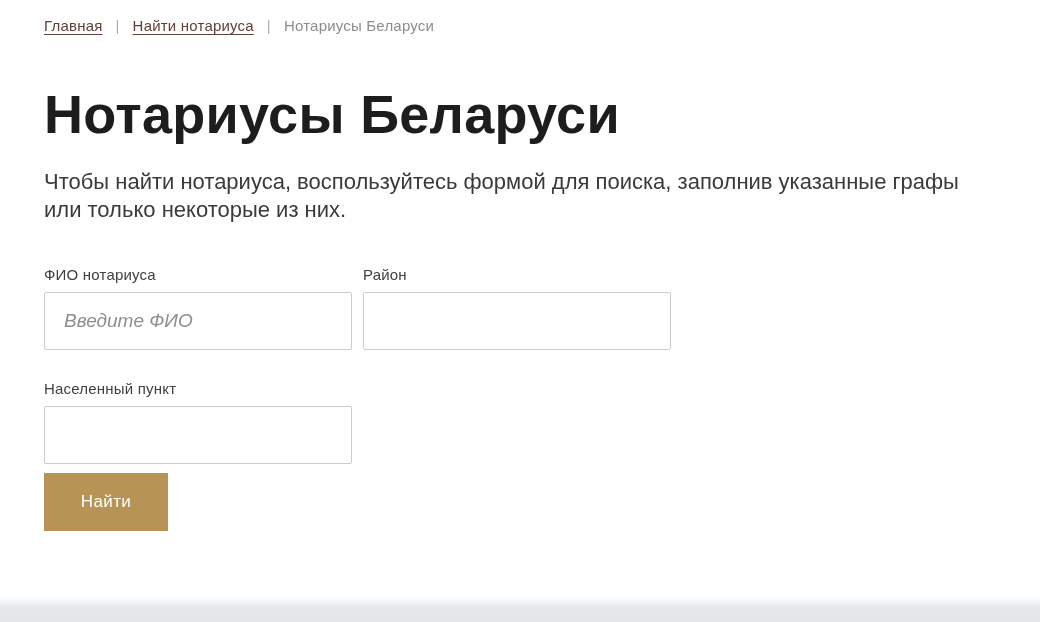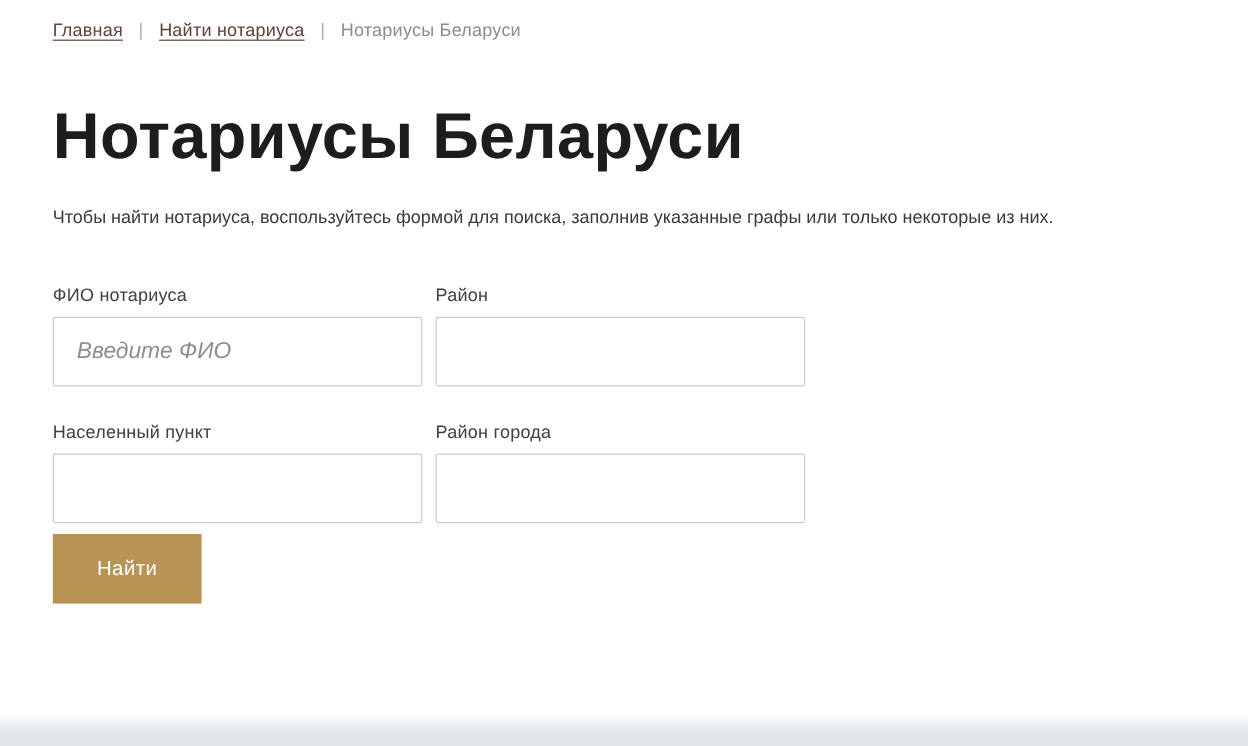--- a/index.html
+++ b/index.html
@@ -41,7 +41,7 @@
   }
   .desc {
     margin-top: 24px;
-    font-size: 15px;
+    font-size: 22px;
     line-height: 28px;
     color: #3a3a3a;
     max-width: 935px;

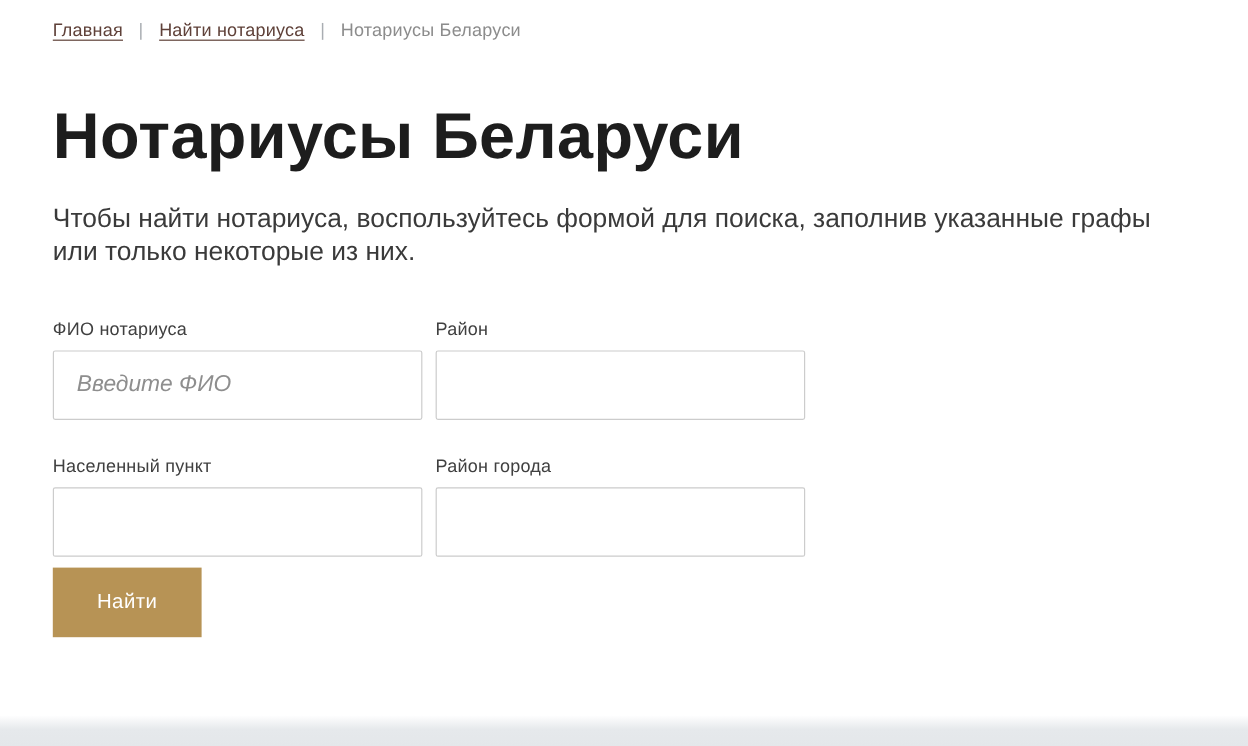--- a/index.html
+++ b/index.html
@@ -135,10 +135,6 @@
         <label class="field-label">Населенный пункт</label>
         <input class="field-input" type="text" value="" style="">
       </div>
-      <div class="field">
-        <label class="field-label">Район города</label>
-        <input class="field-input" type="text" value="" style="">
-      </div>
     </div>
 
     <button type="button" class="search-button">Найти</button>

